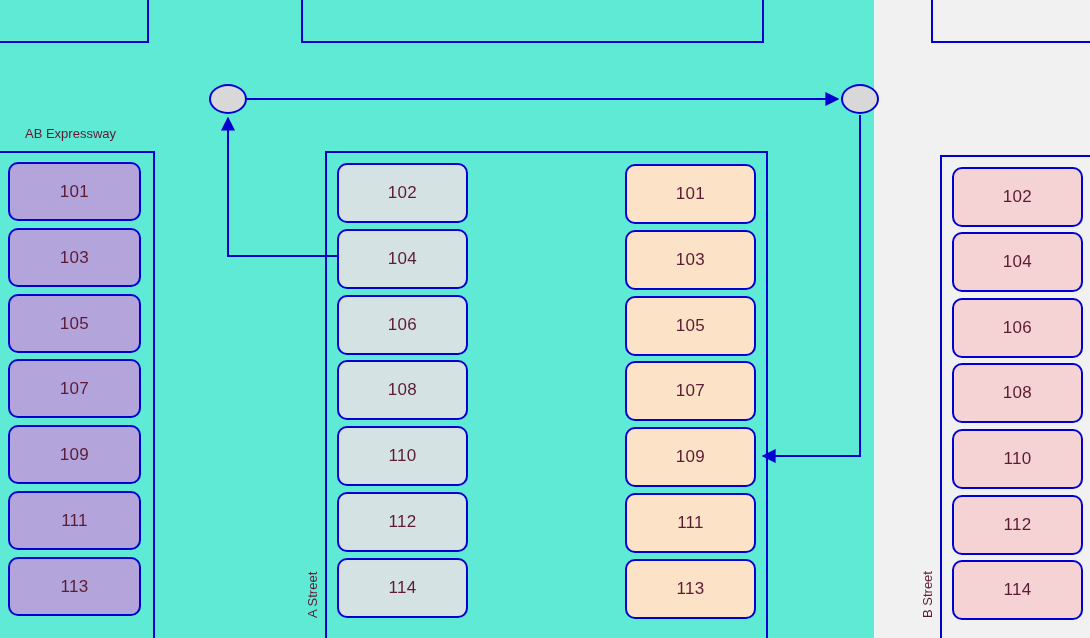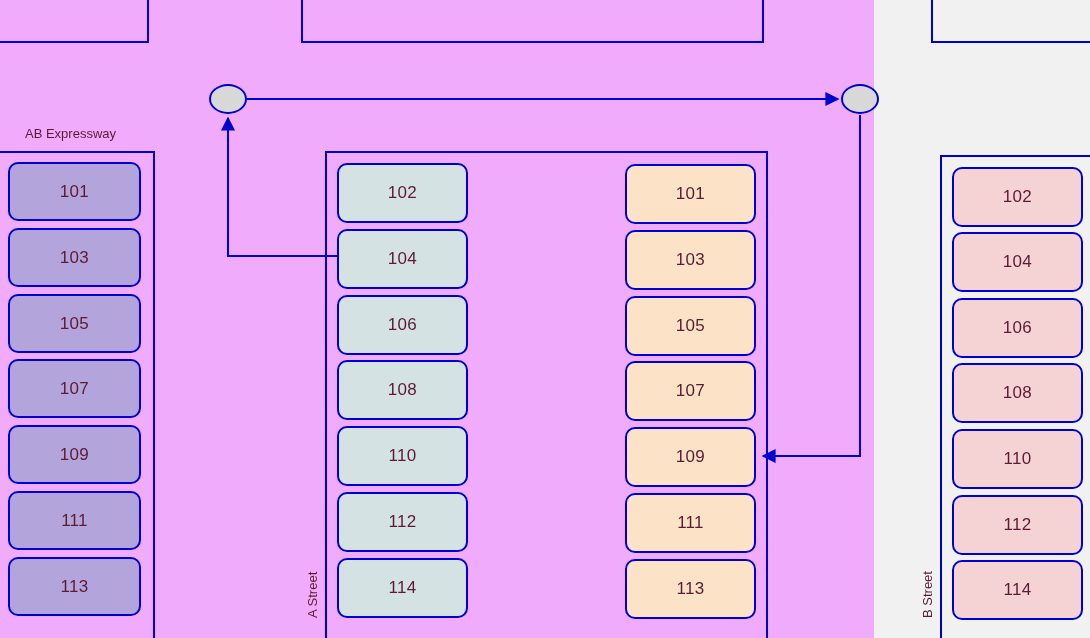--- a/index.html
+++ b/index.html
@@ -19,7 +19,7 @@
     left: 0; top: 0;
     width: 874px;
     height: 638px;
-    background: #f0abfc;
+    background: #5eead4;
   }
 
   

